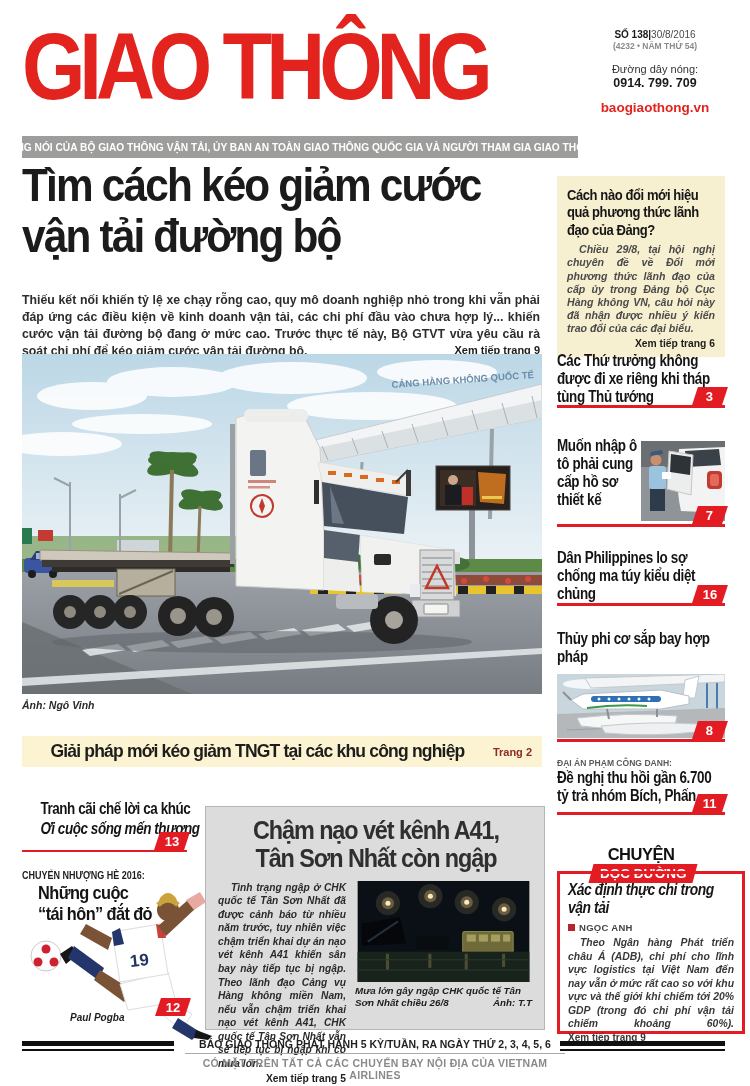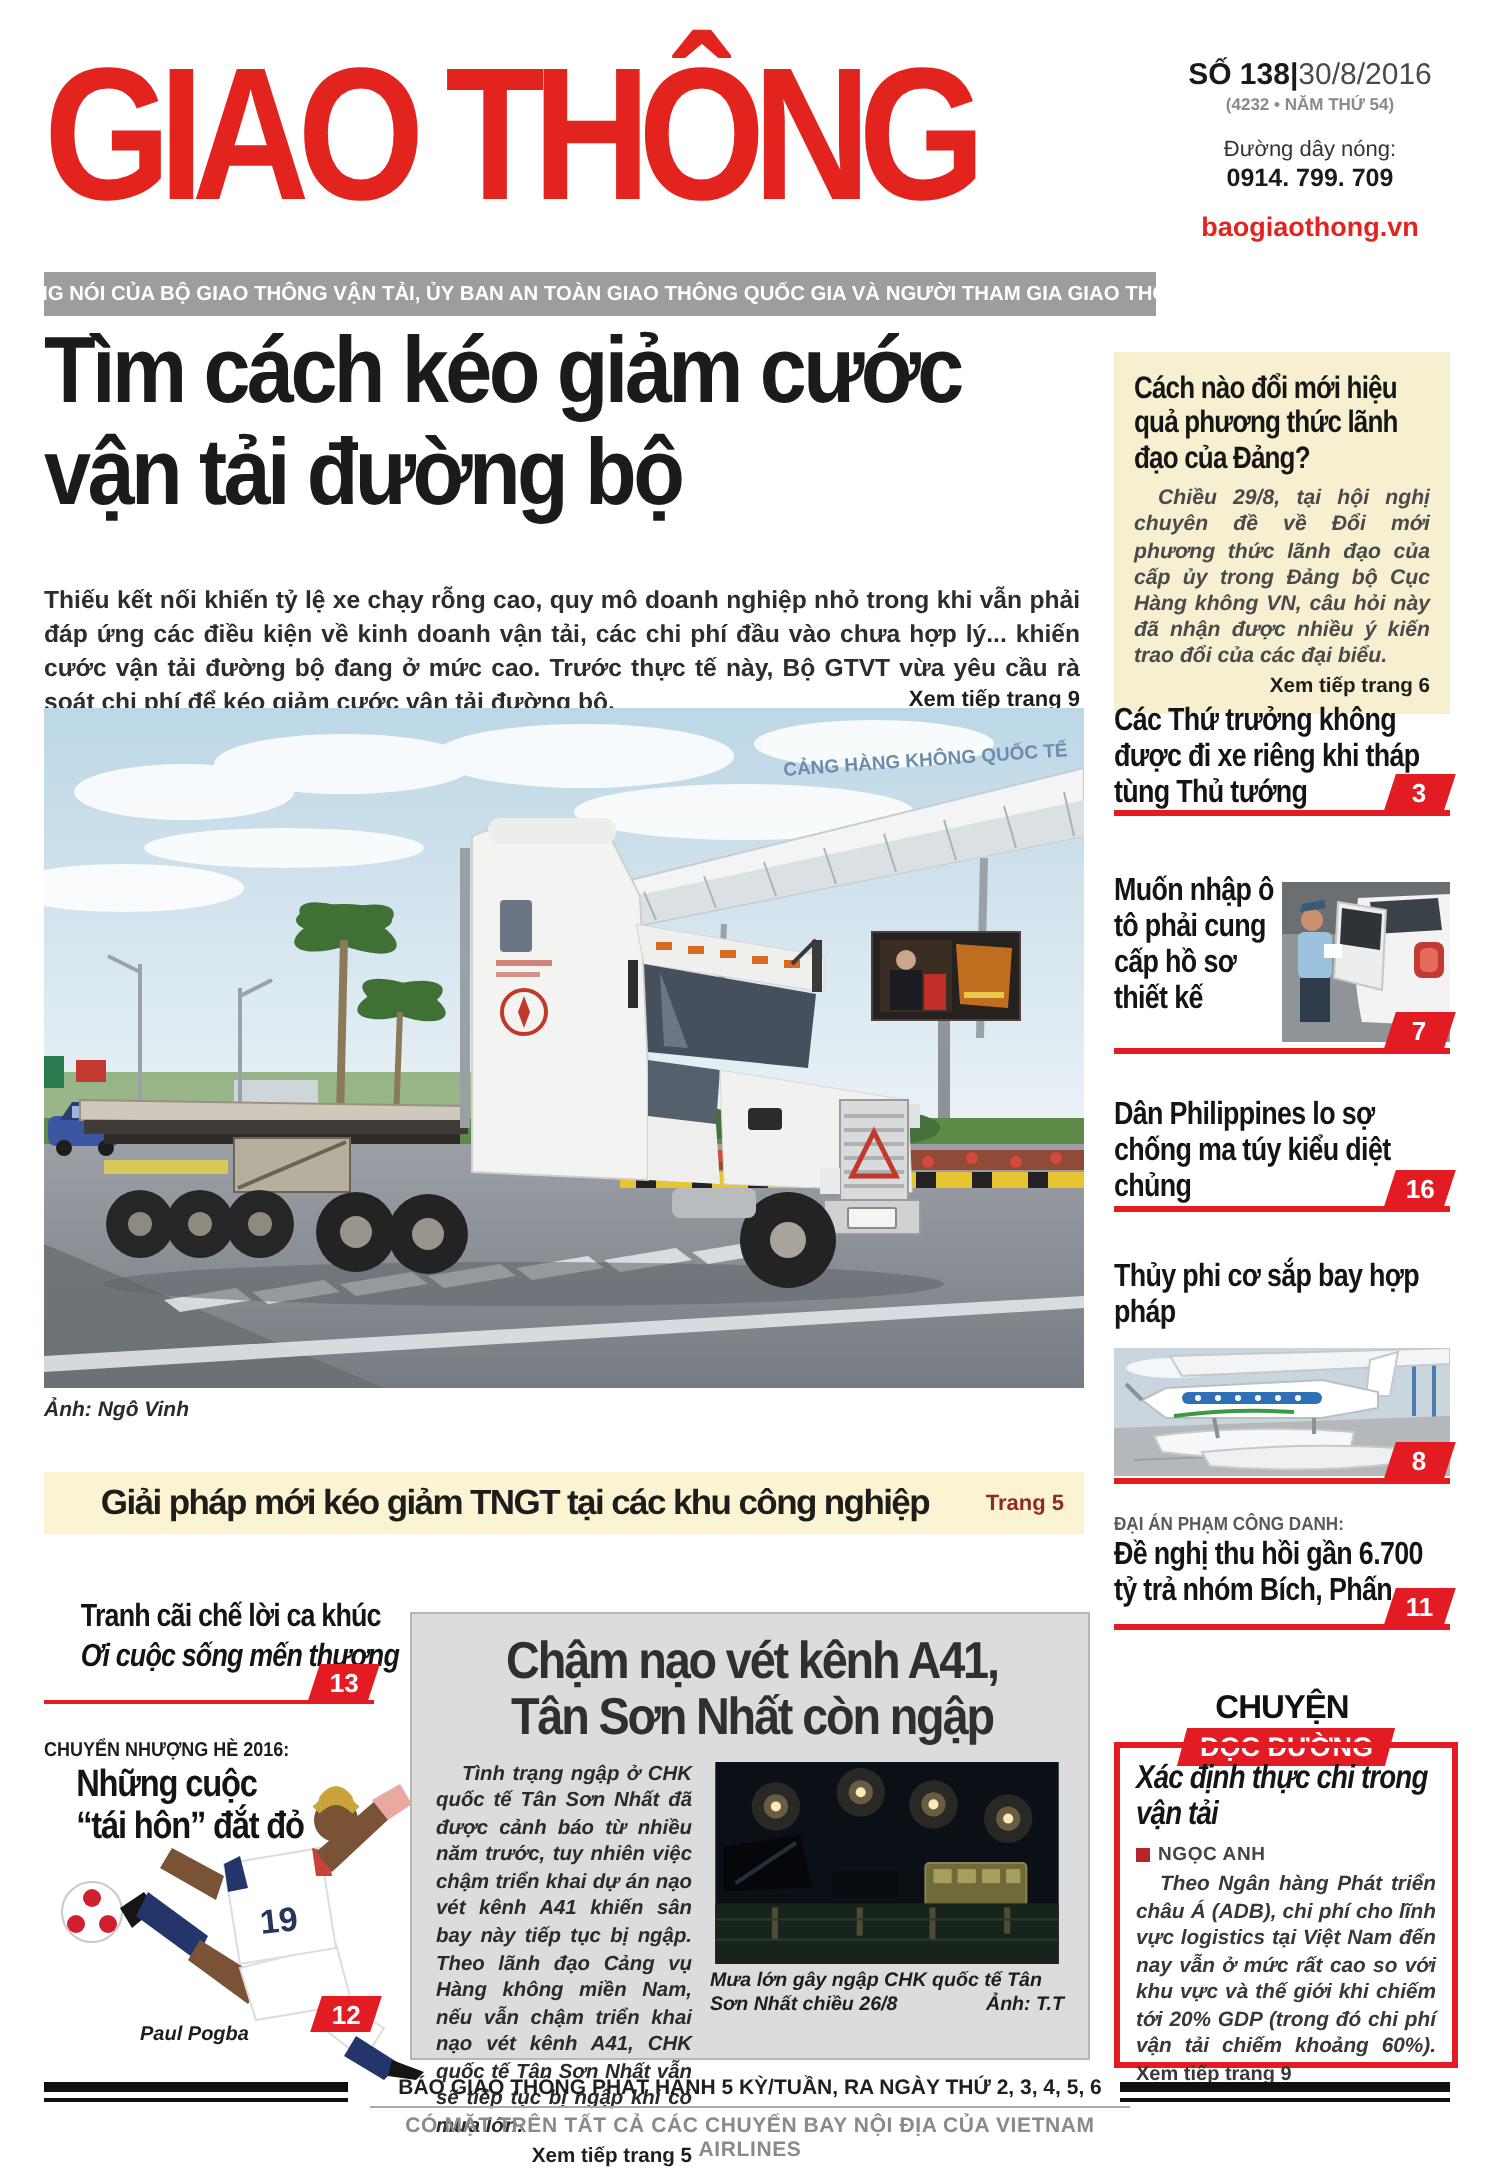--- a/index.html
+++ b/index.html
@@ -16,7 +16,7 @@
              white-space:nowrap; letter-spacing:0; }
   .issue-block { left:580px; top:22px; width:150px; text-align:center; }
   .issue-day { color:#e2231e; font-size:23px; font-weight:900; letter-spacing:-0.5px; }
-  .issue-line { margin-top:7px; font-size:15px; color:#1a1a1a; white-space:nowrap; }
+  .issue-line { margin-top:7px; font-size:10px; color:#1a1a1a; white-space:nowrap; }
   .issue-no { font-weight:900; }
   .issue-date { font-weight:400; color:#4a4a4a; }
   .issue-sub { margin-top:1px; font-size:8.5px; font-weight:700; color:#8a8a8a; }

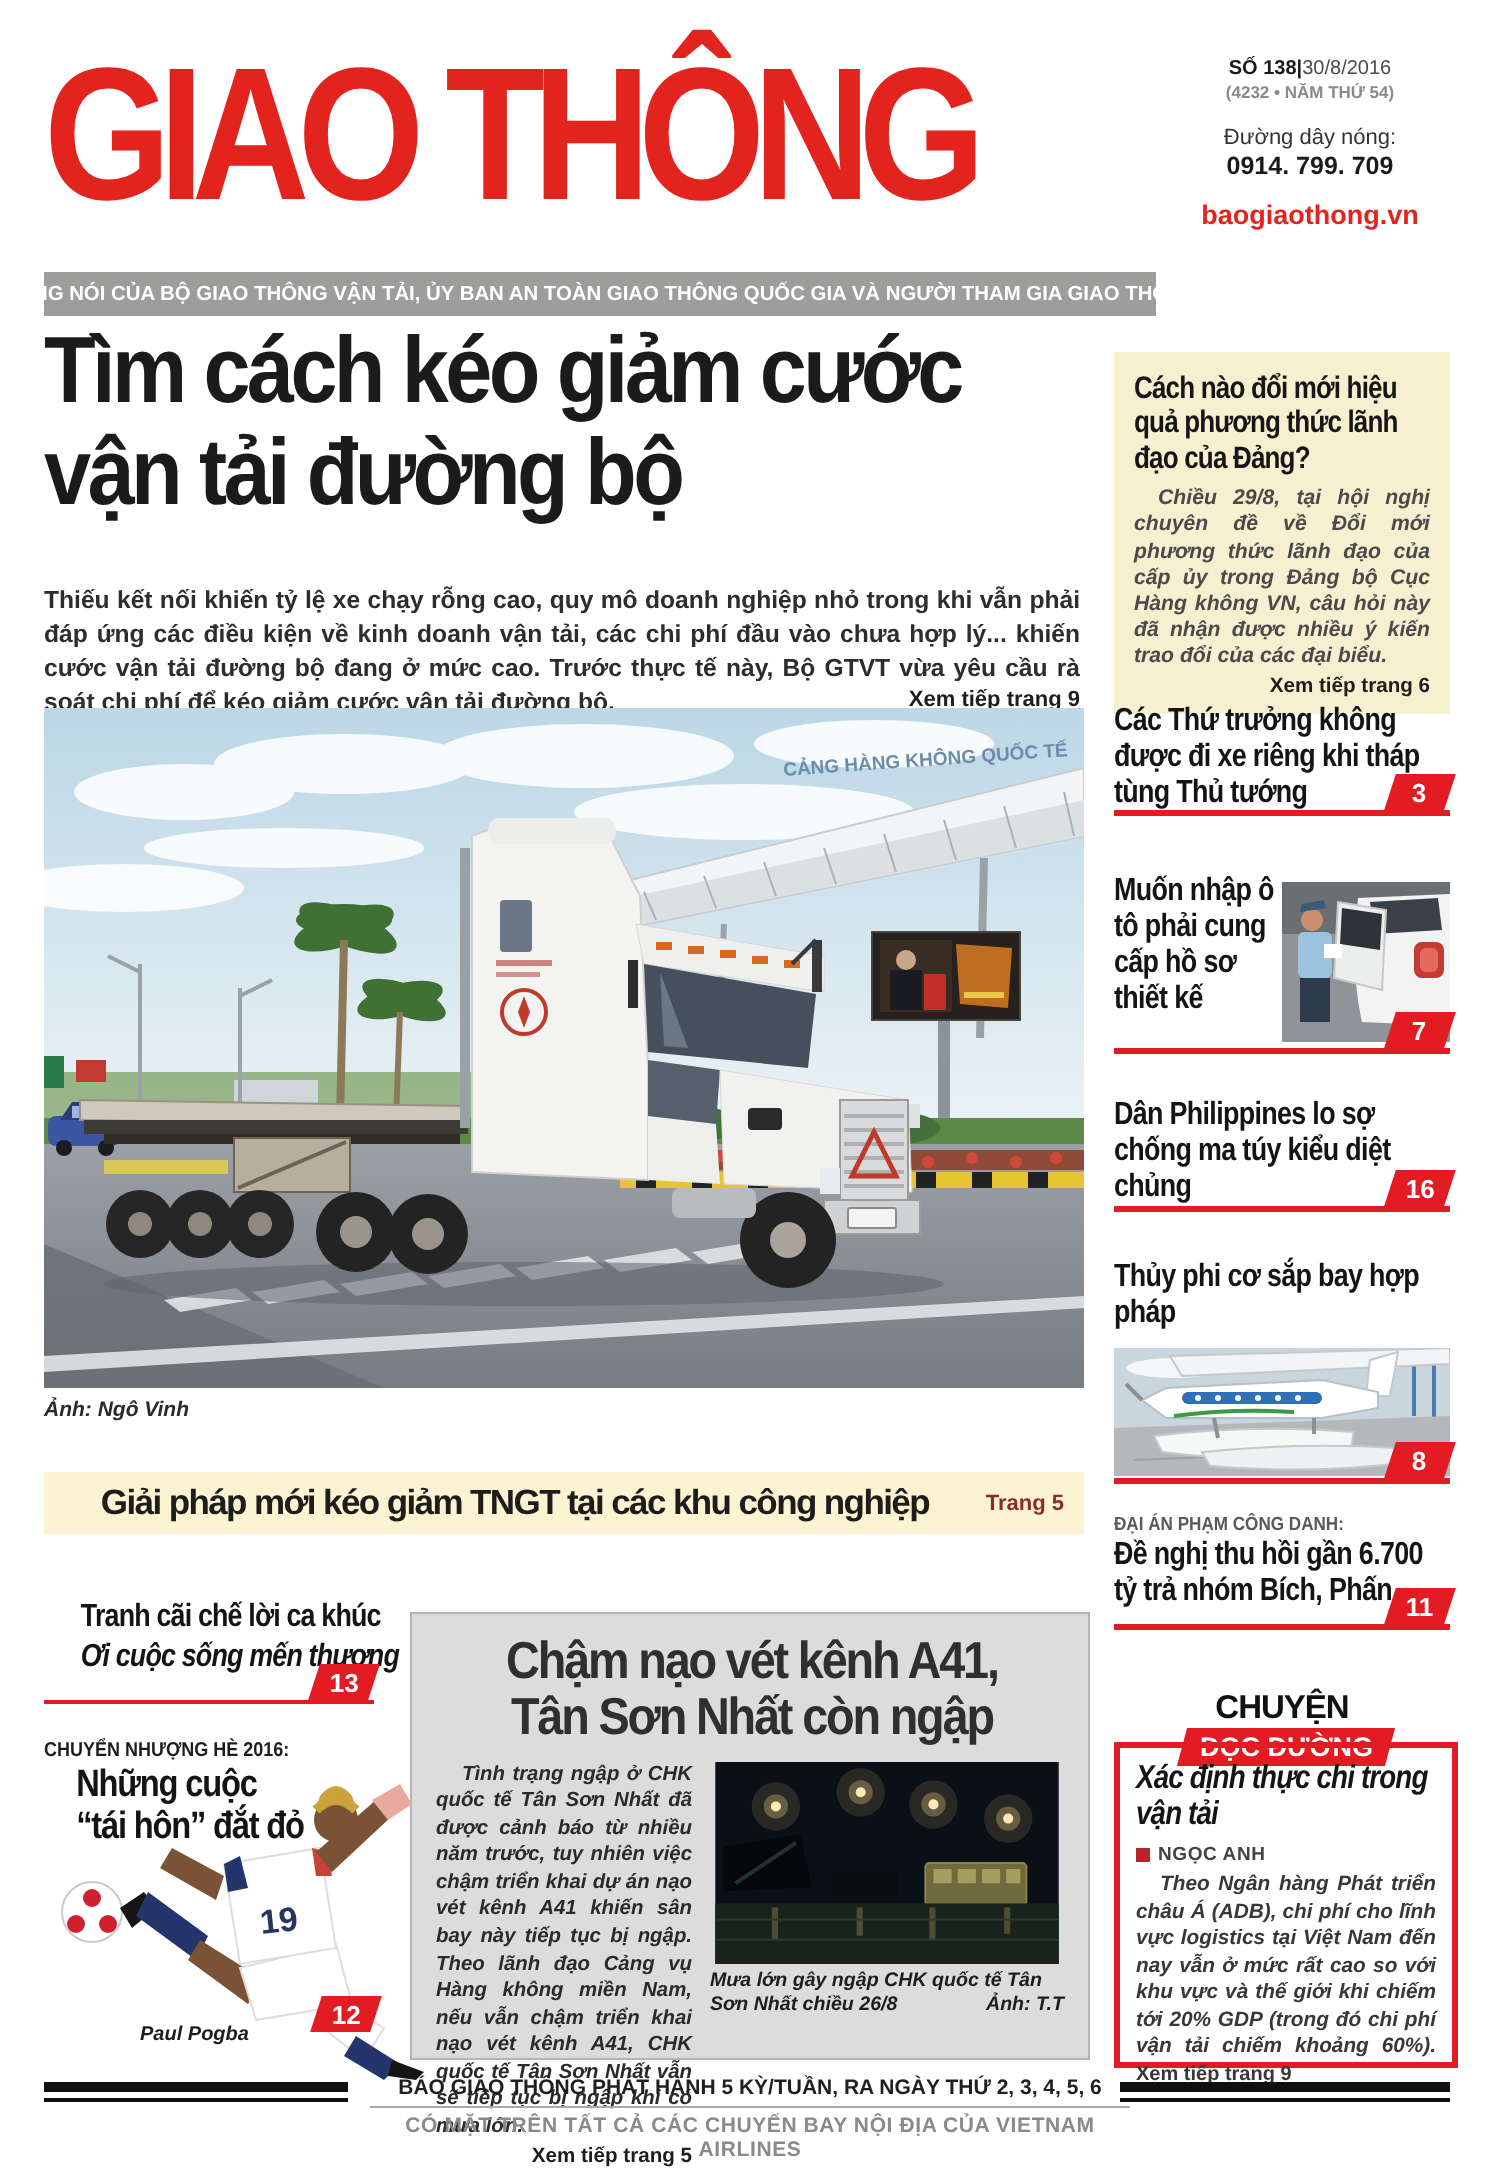--- a/index.html
+++ b/index.html
@@ -340,7 +340,7 @@
 
   <div class="abs banner">
     <span class="banner-text">Giải pháp mới kéo giảm TNGT tại các khu công nghiệp</span>
-    <span class="banner-page">Trang 5</span>
+    <span class="banner-page">Trang 2</span>
   </div>
 
   <div class="abs s1l1">Tranh cãi chế lời ca khúc</div>

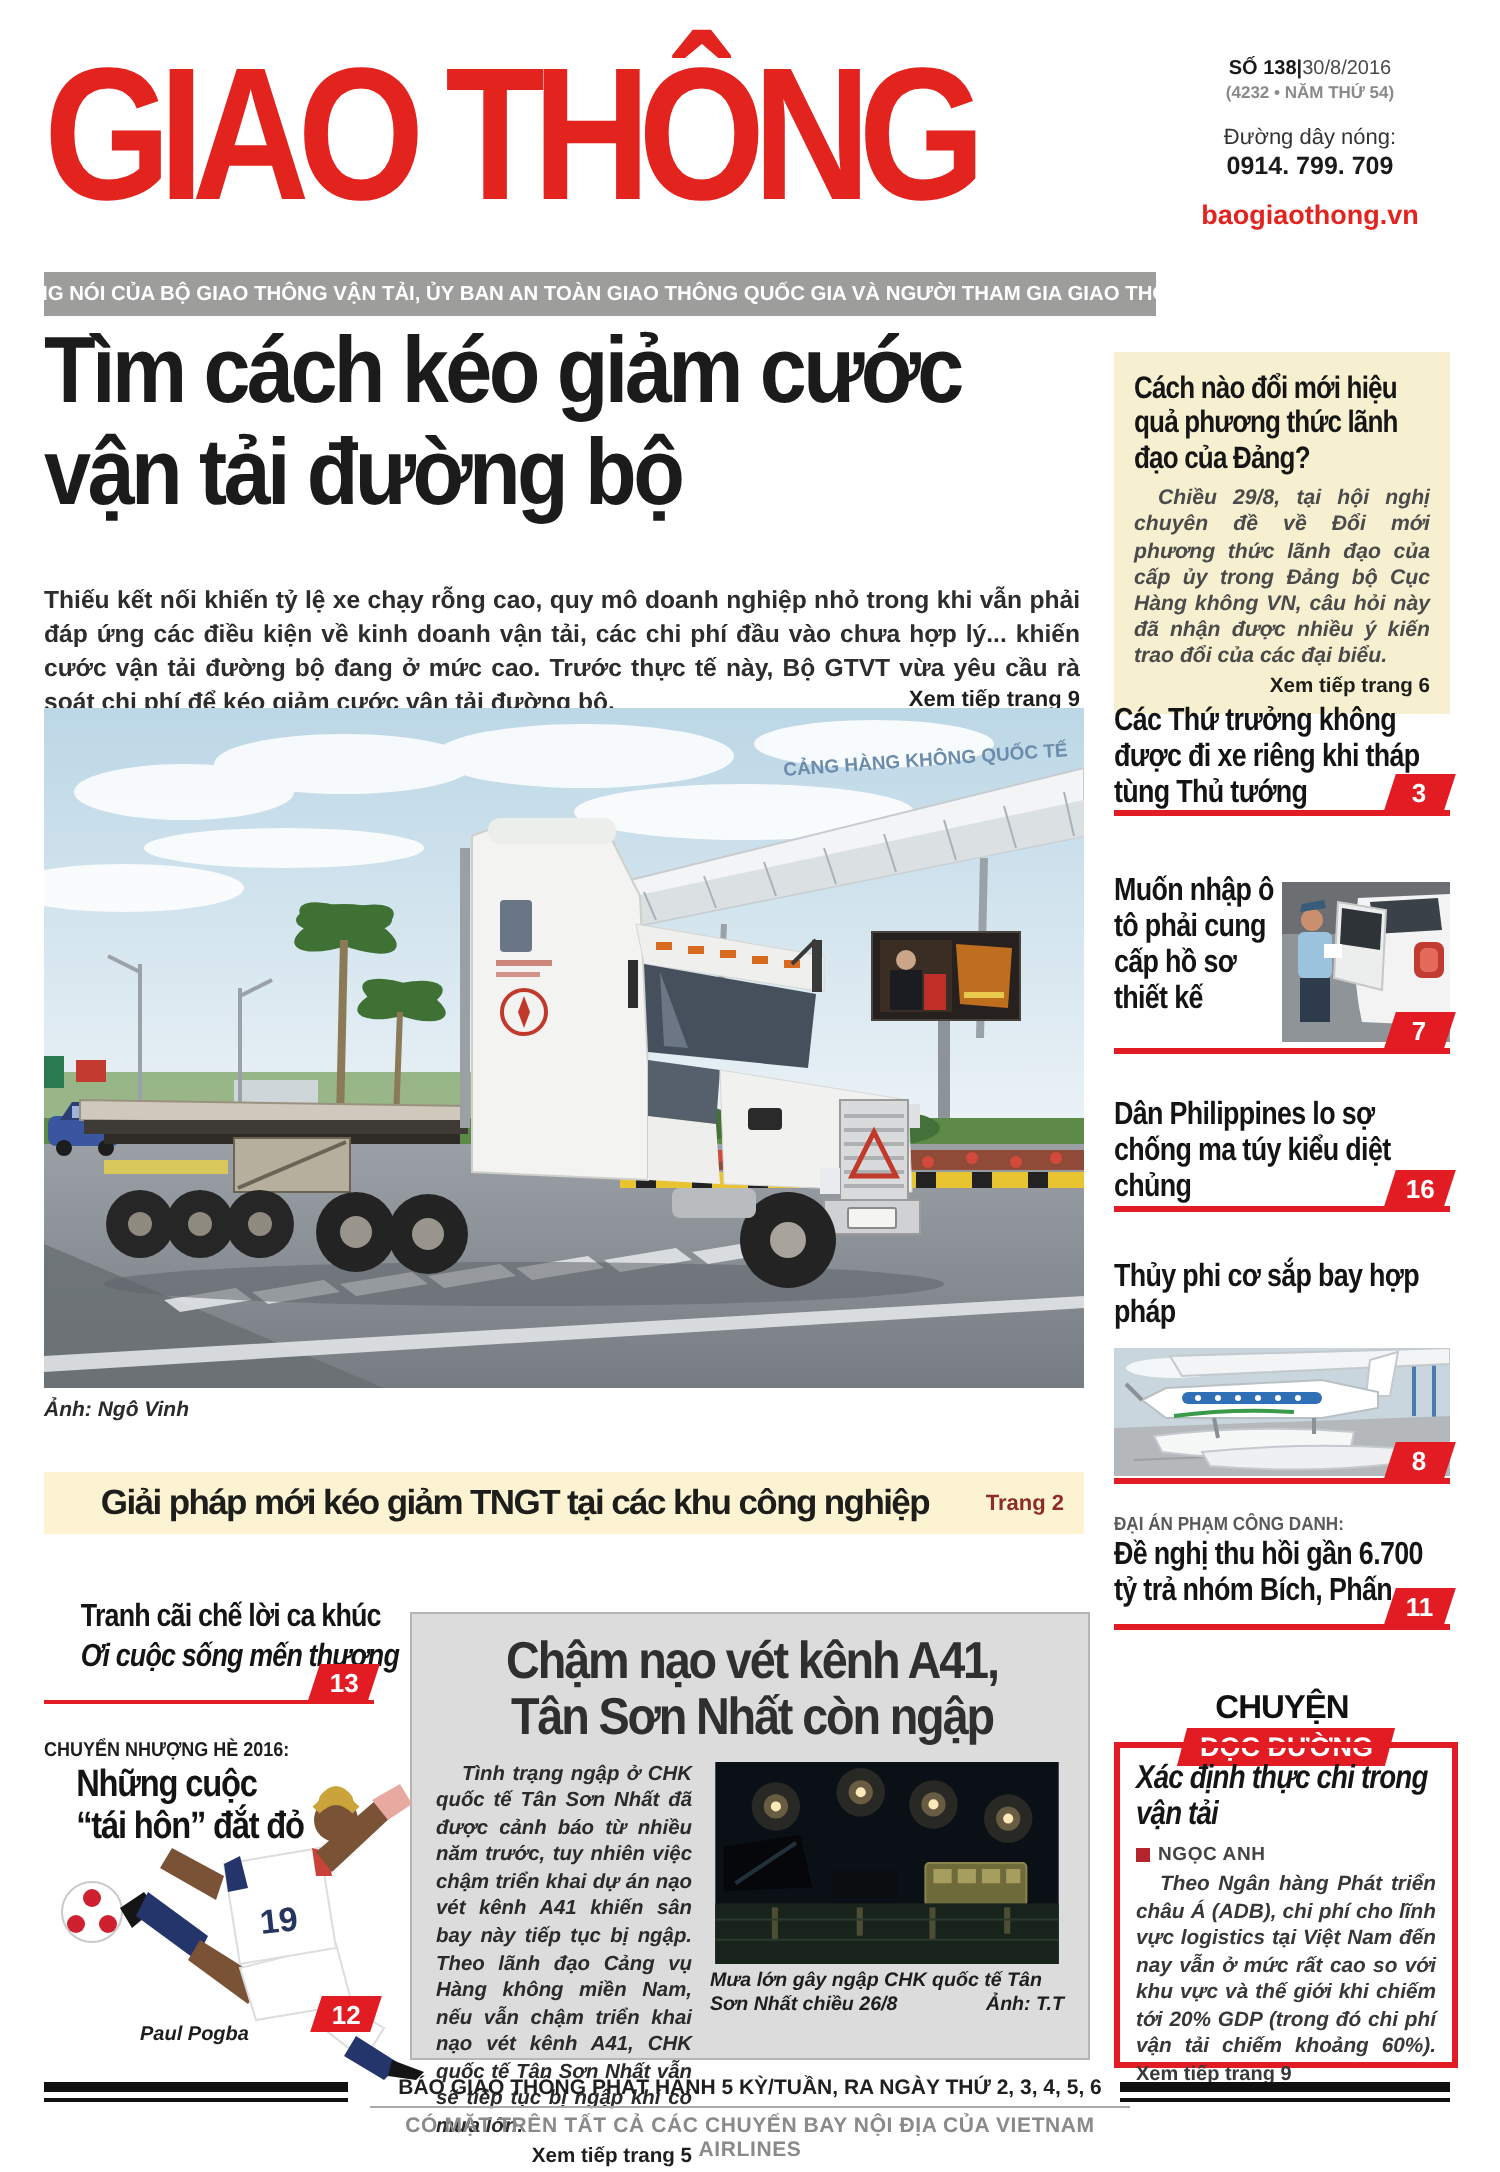--- a/index.html
+++ b/index.html
@@ -103,7 +103,7 @@
   .chead-plain { font-size:16.5px; font-weight:900; color:#111; letter-spacing:-0.5px; }
   .chead-red { margin-left:5px; background:#e31b23; transform:skewX(-15deg); padding:2px 9px; }
   .chead-red span { display:block; transform:skewX(15deg); color:#fff; font-size:13.5px; font-weight:900; white-space:nowrap; }
-  .cdbox { left:557px; top:871px; width:172px; height:163px; border:3px solid #e31b23; padding:6px 8px; }
+  .cdbox { left:557px; top:871px; width:188px; height:163px; border:3px solid #e31b23; padding:6px 8px; }
   .cdbox-title { width:178px; font-size:16.5px; font-weight:900; font-style:italic; color:#151515;
                  letter-spacing:-0.5px; line-height:1.1; transform:scaleX(0.84); transform-origin:0 0; }
   .byline { margin-top:6px; font-size:9.5px; font-weight:900; color:#444; letter-spacing:0.3px; display:flex; align-items:center; gap:4px; }

